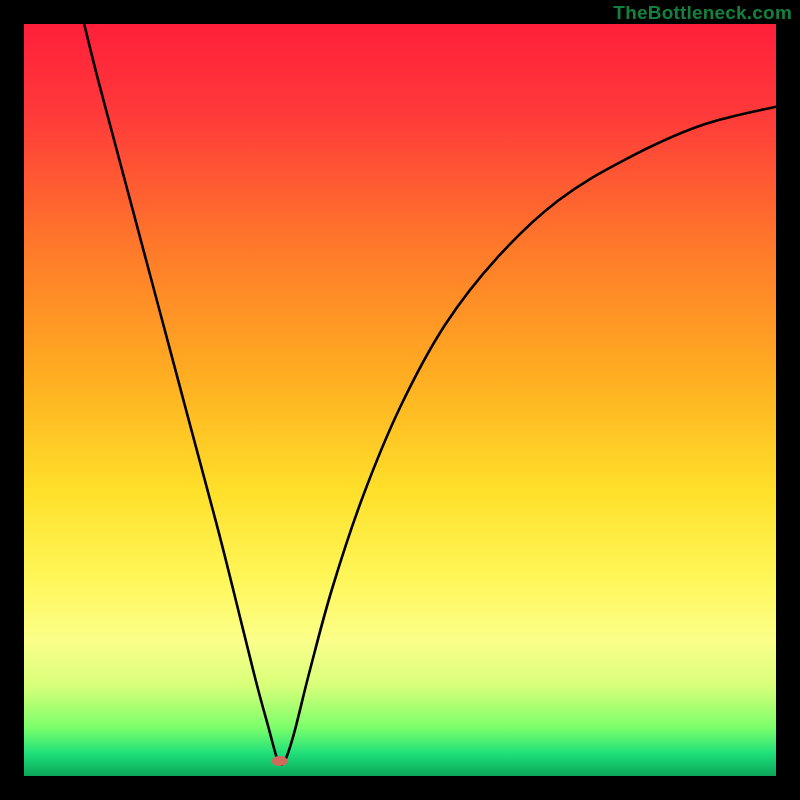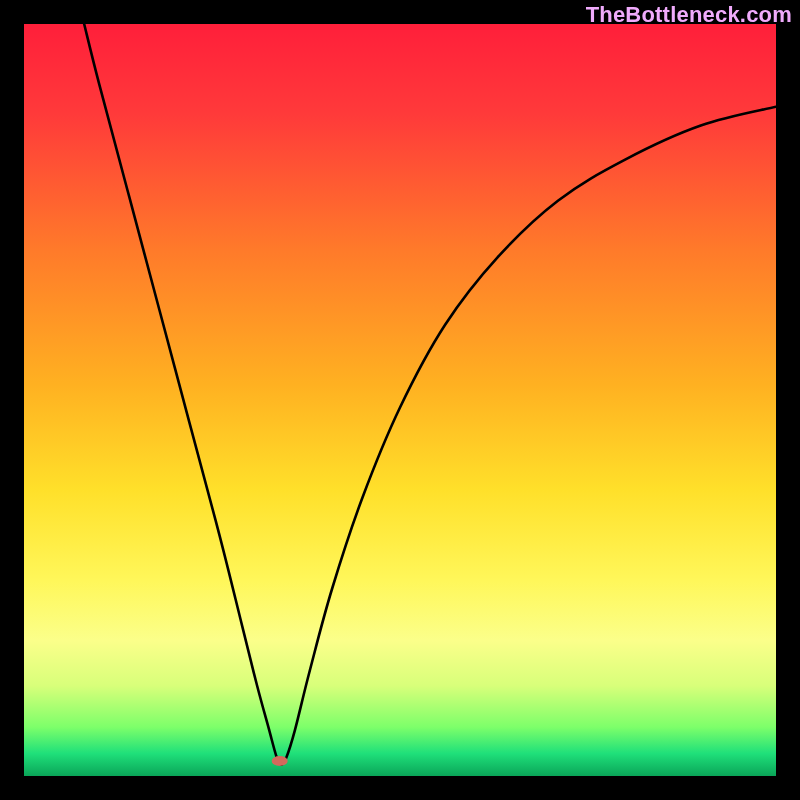--- a/index.html
+++ b/index.html
@@ -30,8 +30,8 @@
     position: absolute;
     top: 2px;
     right: 8px;
-    color: #f0abfc;
-    font-size: 22px;
+    color: #15803d;
+    font-size: 19px;
     font-weight: 600;
     letter-spacing: 0.2px;
     user-select: none;

